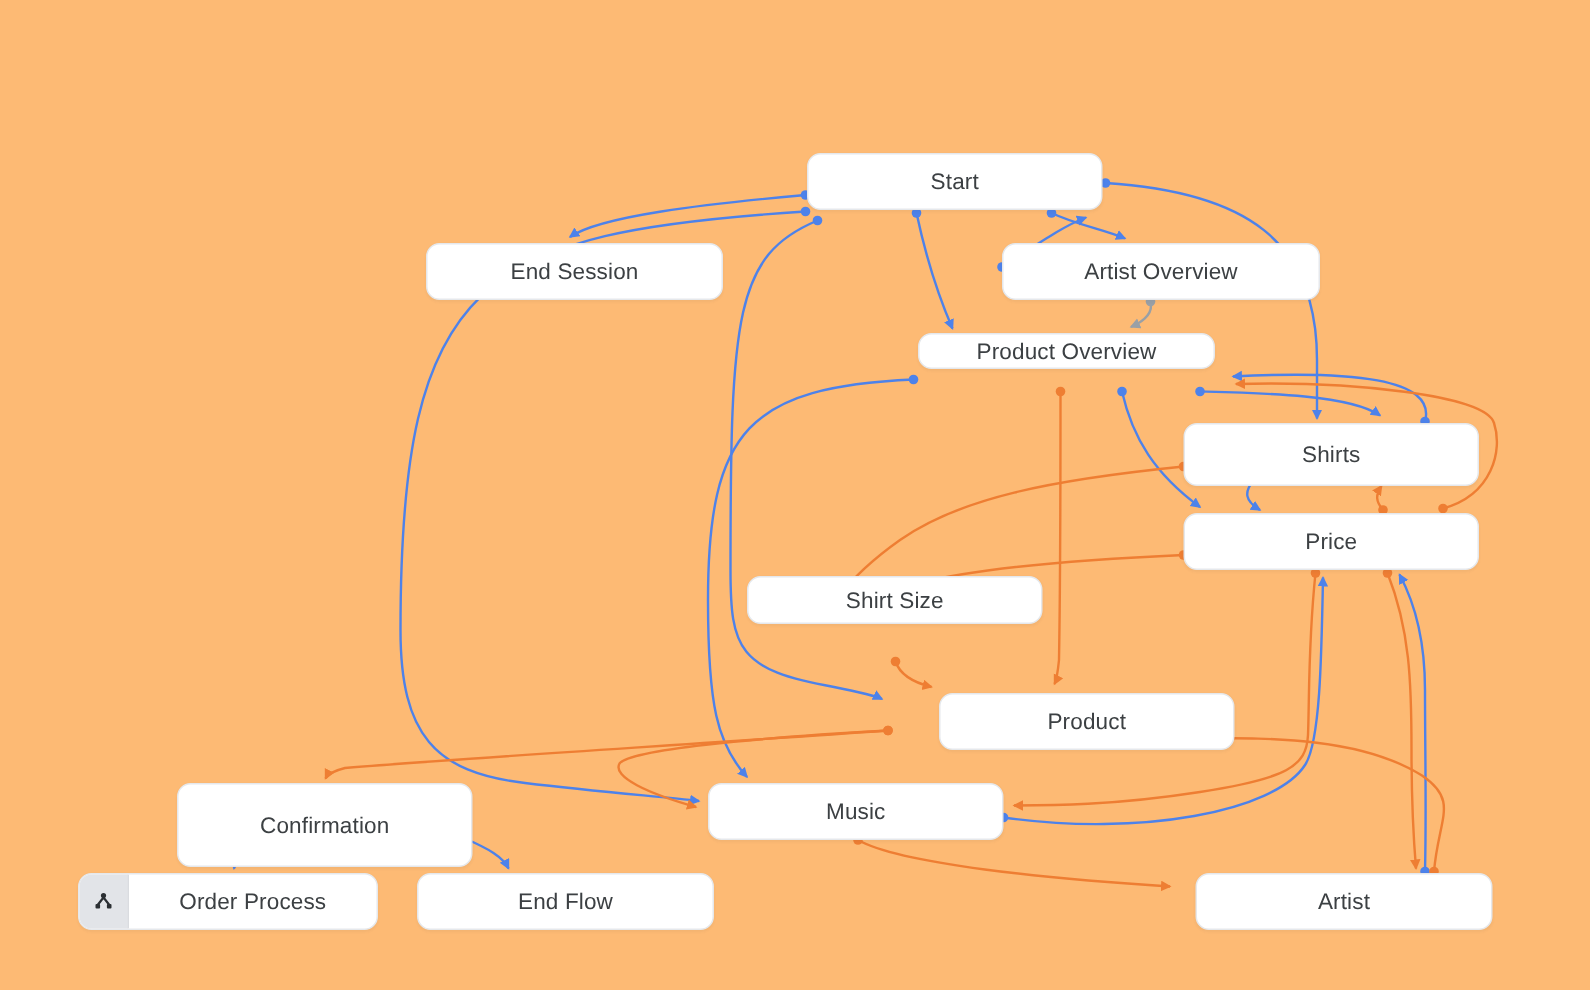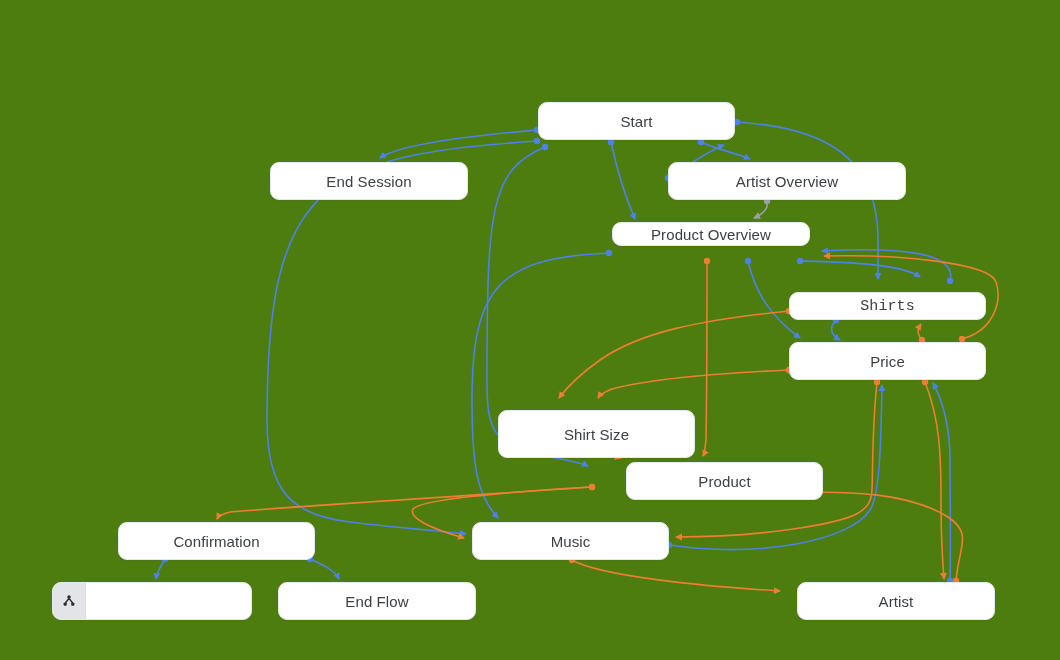--- a/index.html
+++ b/index.html
@@ -48,7 +48,7 @@
 </head>
 <body>
 
-<div id="canvas" style="width: 1060px; height: 660px; background: #4d7c0f;">
+<div id="canvas" style="width: 1060px; height: 660px; background: #fdba74;">
   <svg id="edge-layer" width="1060" height="660" viewBox="0 0 1060 660">
     <defs>
       <marker id="arrow-blue" markerUnits="userSpaceOnUse" markerWidth="10" markerHeight="10" refX="6" refY="3.5" orient="auto">

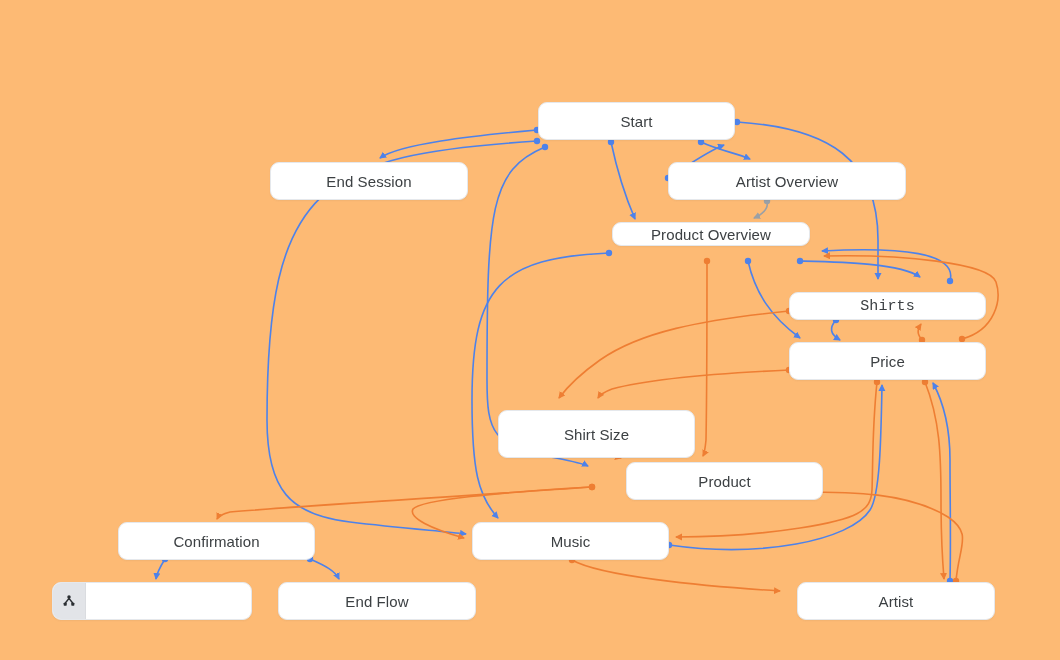--- a/index.html
+++ b/index.html
@@ -126,7 +126,7 @@
       <div class="flow-node" style="left: 538px; top: 102px; width: 197px; height: 38px;">
         <div class="node-label">Start</div>
       </div>
-      <div class="flow-node" style="left: 270px; top: 162px; width: 198px; height: 38px;">
+      <div class="flow-node" style="left: 284px; top: 162px; width: 198px; height: 38px;">
         <div class="node-label">End Session</div>
       </div>
       <div class="flow-node" style="left: 668px; top: 162px; width: 238px; height: 38px; text-align: center;">

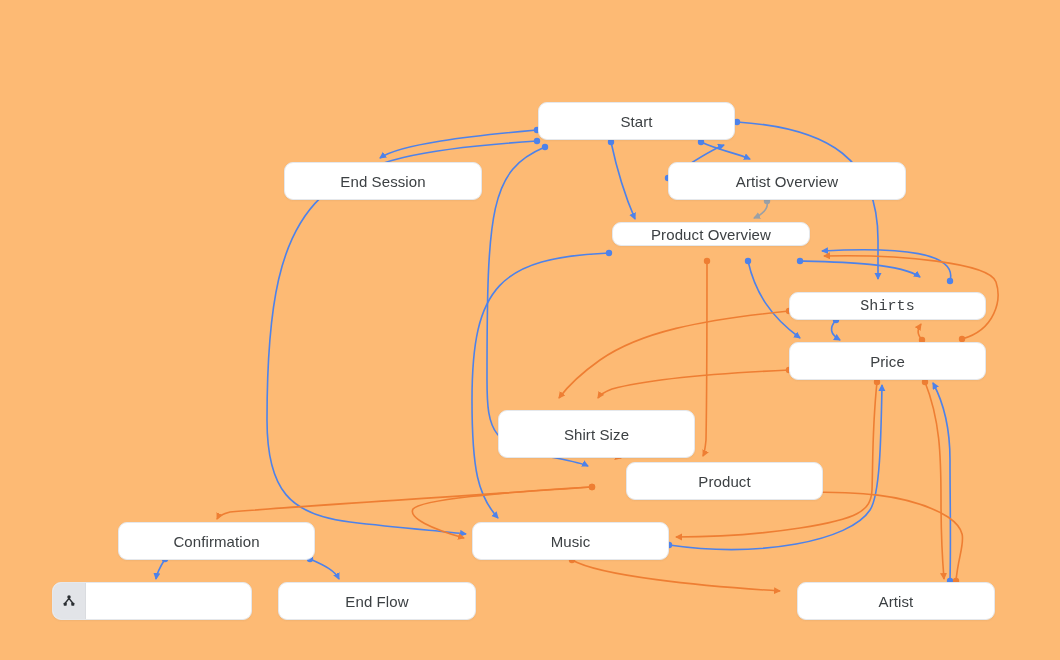--- a/index.html
+++ b/index.html
@@ -129,7 +129,7 @@
       <div class="flow-node" style="left: 284px; top: 162px; width: 198px; height: 38px;">
         <div class="node-label">End Session</div>
       </div>
-      <div class="flow-node" style="left: 668px; top: 162px; width: 238px; height: 38px; text-align: center;">
+      <div class="flow-node" style="left: 668px; top: 162px; width: 212px; height: 38px; text-align: center;">
         <div class="node-label">Artist Overview</div>
       </div>
       <div class="flow-node" style="left: 612px; top: 222px; width: 198px; height: 24px;">

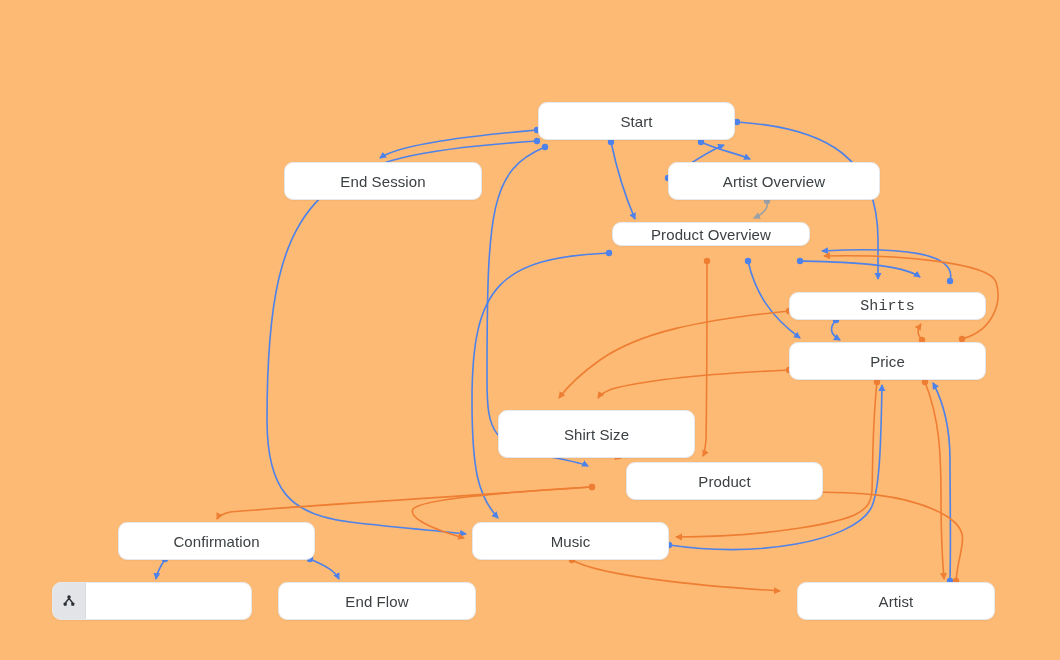--- a/index.html
+++ b/index.html
@@ -135,7 +135,7 @@
       <div class="flow-node" style="left: 612px; top: 222px; width: 198px; height: 24px;">
         <div class="node-label">Product Overview</div>
       </div>
-      <div class="flow-node" style="left: 789px; top: 292px; width: 197px; height: 28px; font-family: Liberation Mono, monospace;">
+      <div class="flow-node" style="left: 789px; top: 282px; width: 197px; height: 42px;">
         <div class="node-label">Shirts</div>
       </div>
       <div class="flow-node" style="left: 789px; top: 342px; width: 197px; height: 38px;">

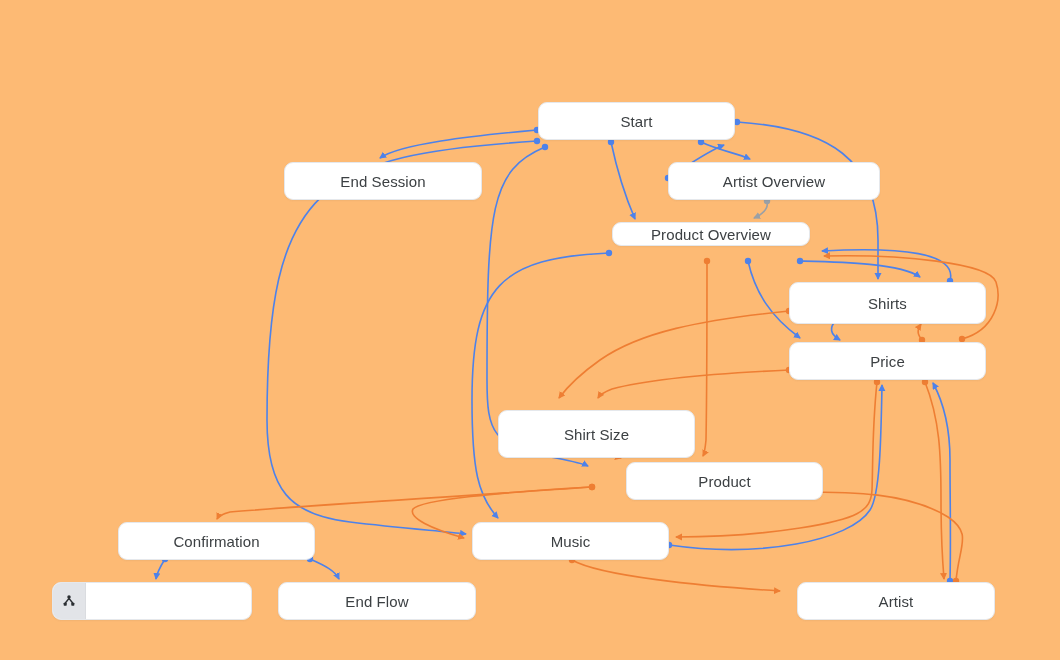--- a/index.html
+++ b/index.html
@@ -141,7 +141,7 @@
       <div class="flow-node" style="left: 789px; top: 342px; width: 197px; height: 38px;">
         <div class="node-label">Price</div>
       </div>
-      <div class="flow-node" style="left: 498px; top: 410px; width: 197px; height: 48px;">
+      <div class="flow-node" style="left: 498px; top: 384px; width: 197px; height: 32px;">
         <div class="node-label">Shirt Size</div>
       </div>
       <div class="flow-node" style="left: 626px; top: 462px; width: 197px; height: 38px;">

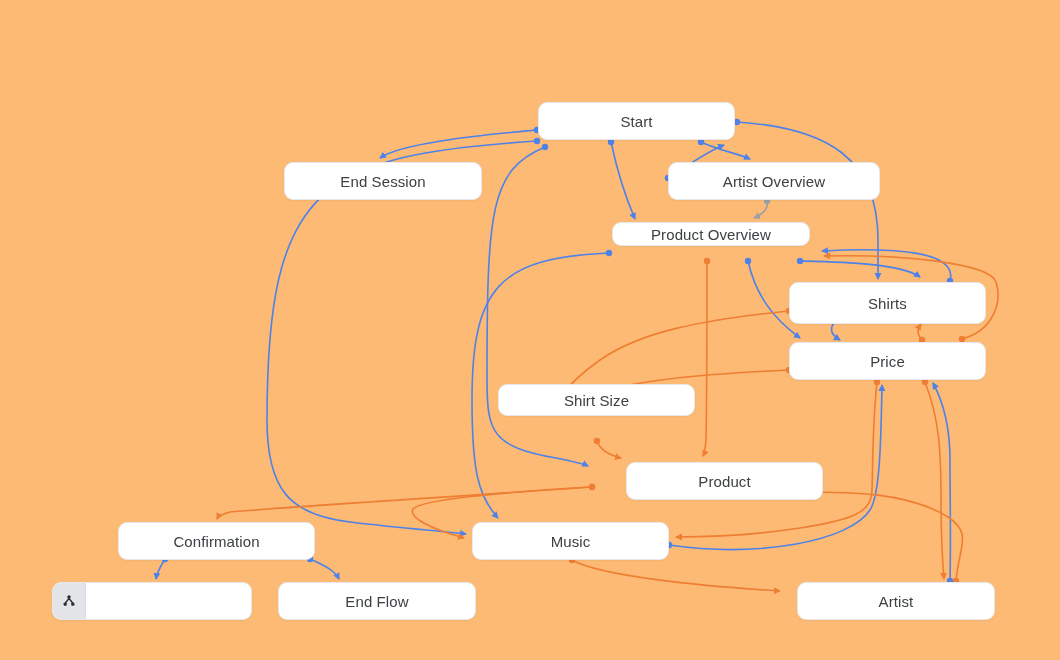--- a/index.html
+++ b/index.html
@@ -147,7 +147,7 @@
       <div class="flow-node" style="left: 626px; top: 462px; width: 197px; height: 38px;">
         <div class="node-label">Product</div>
       </div>
-      <div class="flow-node" style="left: 118px; top: 522px; width: 197px; height: 38px;">
+      <div class="flow-node" style="left: 118px; top: 522px; width: 197px; height: 56px;">
         <div class="node-label">Confirmation</div>
       </div>
       <div class="flow-node" style="left: 472px; top: 522px; width: 197px; height: 38px;">

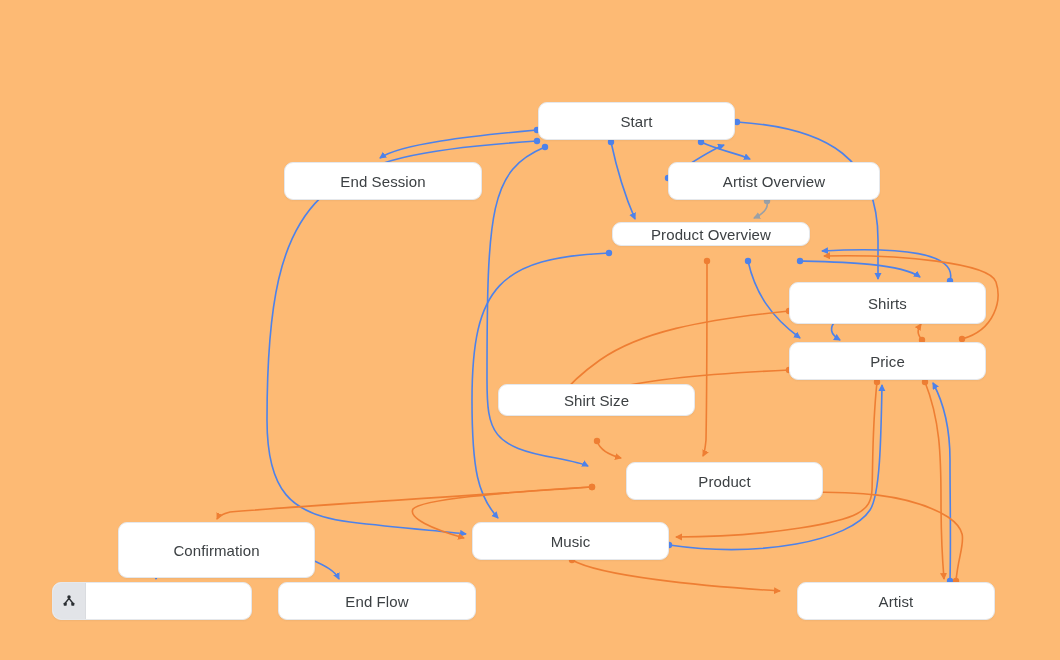--- a/index.html
+++ b/index.html
@@ -162,6 +162,7 @@
             <rect x="15.4" y="14.5" width="4.6" height="4.6" rx="1" fill="#2b2f33"></rect>
           </svg>
         </div>
+        <div class="node-label">Order Process</div>
       </div>
       <div class="flow-node" style="left: 278px; top: 582px; width: 198px; height: 38px;">
         <div class="node-label">End Flow</div>

